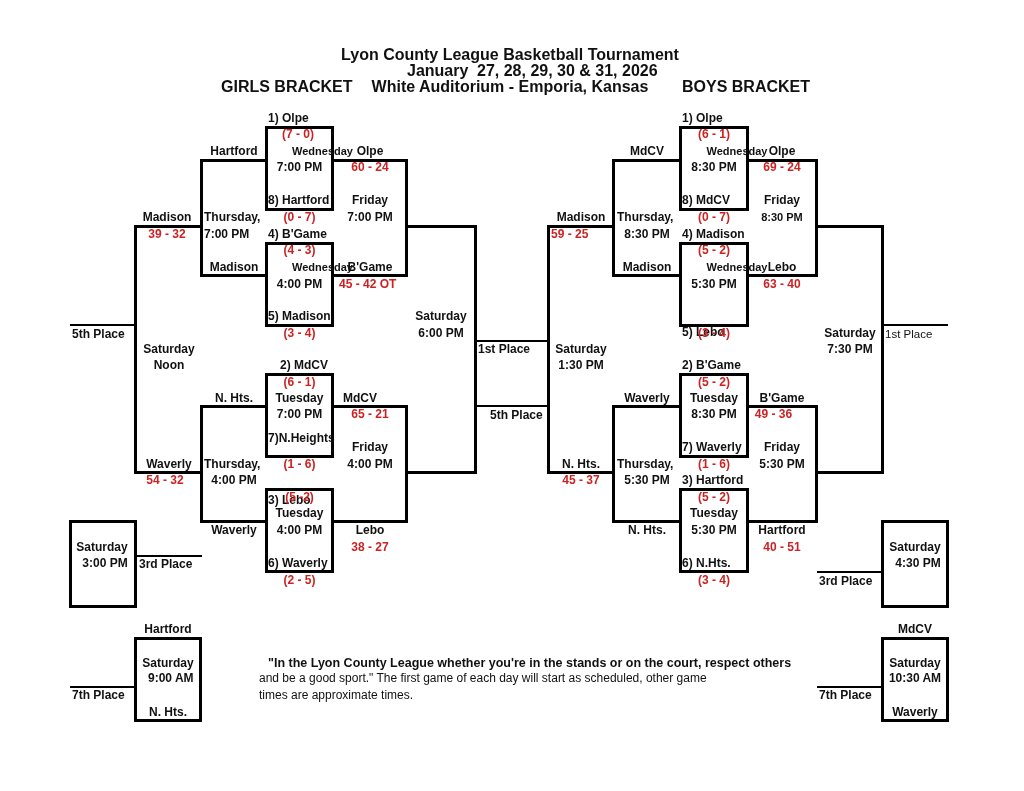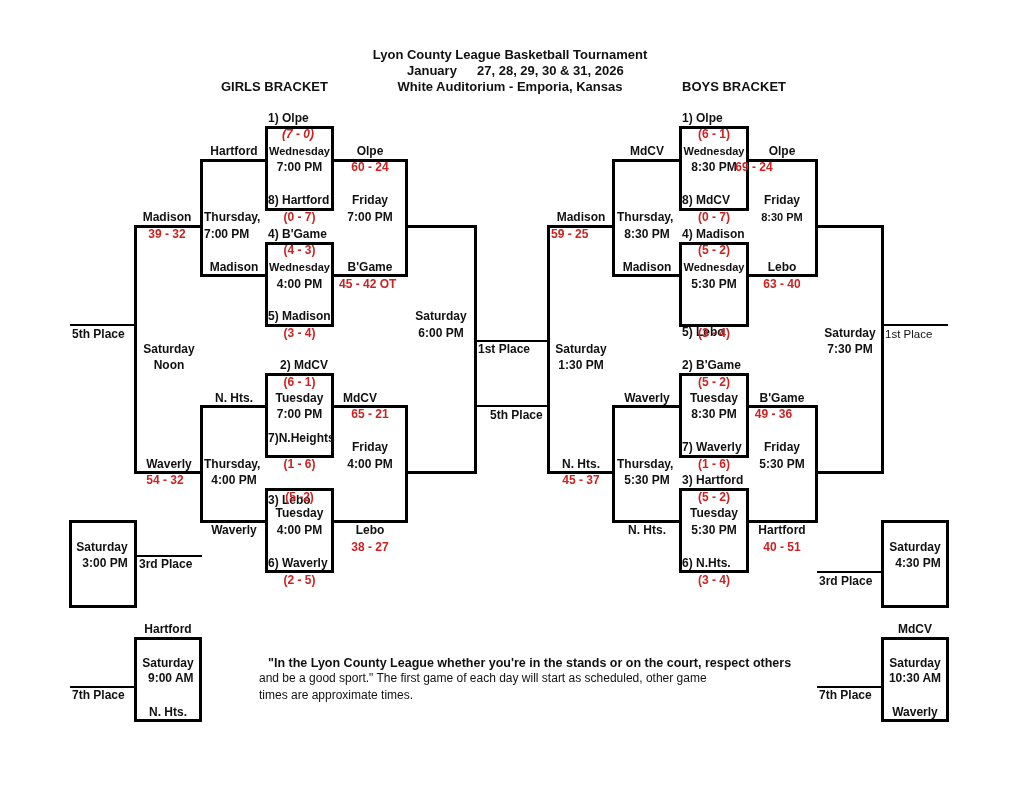--- a/index.html
+++ b/index.html
@@ -10,7 +10,7 @@
   .r { color:#cc2222; }
   .n { font-weight:normal; }
   .sm { font-size:11px; }
-  .hdr { font-size:13px; }
+  .hdr { font-size:16px; }
   .ln { position:absolute; background:#000; }
   .bx { position:absolute; border:3px solid #000; box-sizing:border-box; background:transparent; }
   .note { position:absolute; font-size:12px; white-space:nowrap; line-height:16px; }

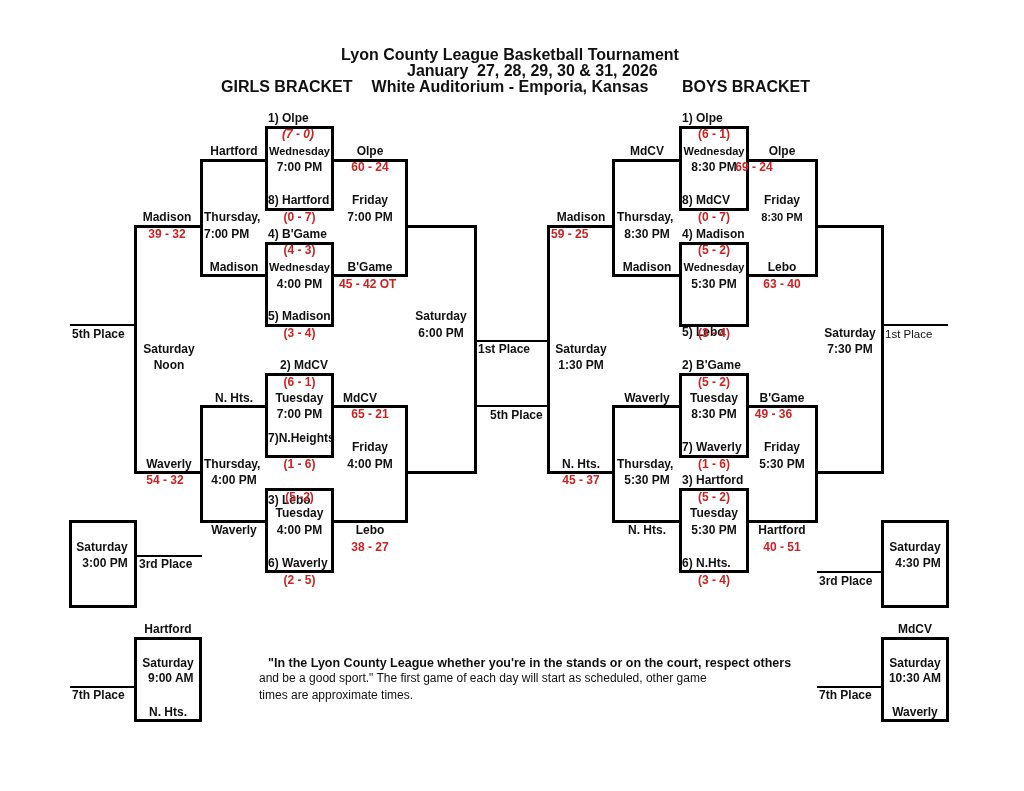--- a/index.html
+++ b/index.html
@@ -63,7 +63,7 @@
   <div class="ln" style="left:70px;top:686px;width:66px;height:2px;"></div>
 
   <div class="t" style="left:268px;top:111px;">1) Olpe</div>
-  <div class="t c r" style="left:266px;top:127px;width:64px;font-style:italic;">(7 - 0)</div>
+  <div class="t c r" style="left:266px;top:127px;width:64px;">(7 - 0)</div>
   <div class="t c sm n" style="left:266px;top:144px;width:67px;font-weight:bold;">Wednesday</div>
   <div class="t c" style="left:266px;top:160px;width:67px;">7:00 PM</div>
   <div class="t" style="left:268px;top:193px;">8) Hartford</div>

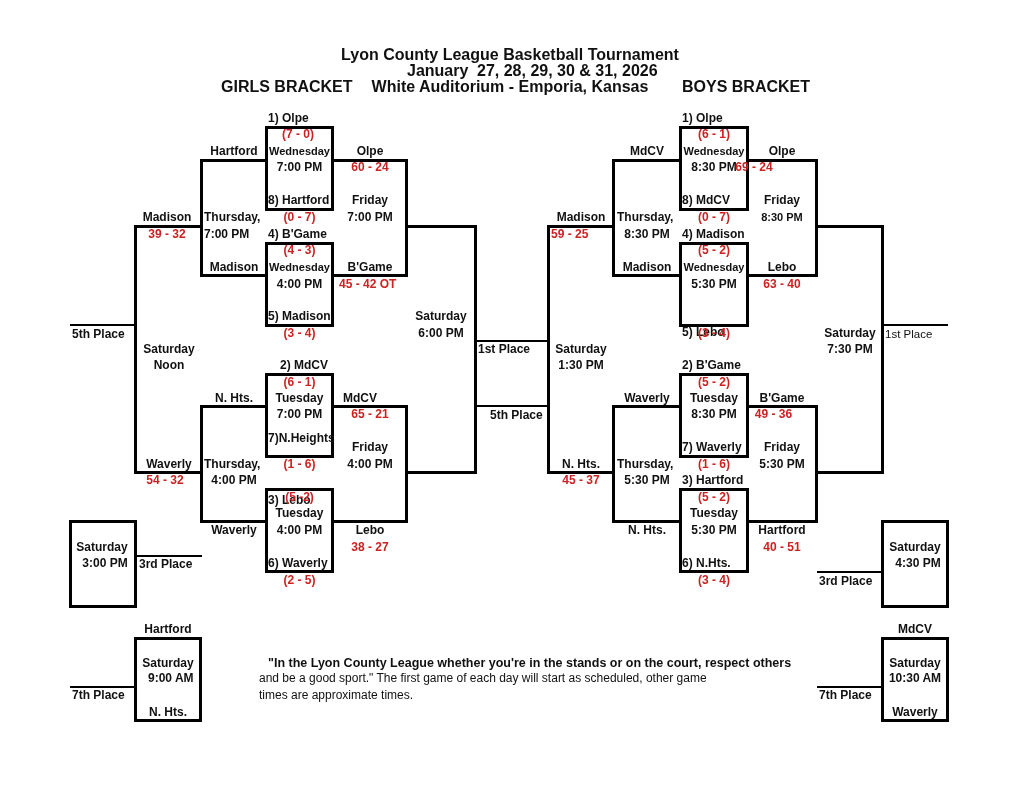--- a/index.html
+++ b/index.html
@@ -9,7 +9,7 @@
   .c { text-align:center; }
   .r { color:#cc2222; }
   .n { font-weight:normal; }
-  .sm { font-size:11px; }
+  .sm { font-size:11px;padding-left:23px; }
   .hdr { font-size:16px; }
   .ln { position:absolute; background:#000; }
   .bx { position:absolute; border:3px solid #000; box-sizing:border-box; background:transparent; }

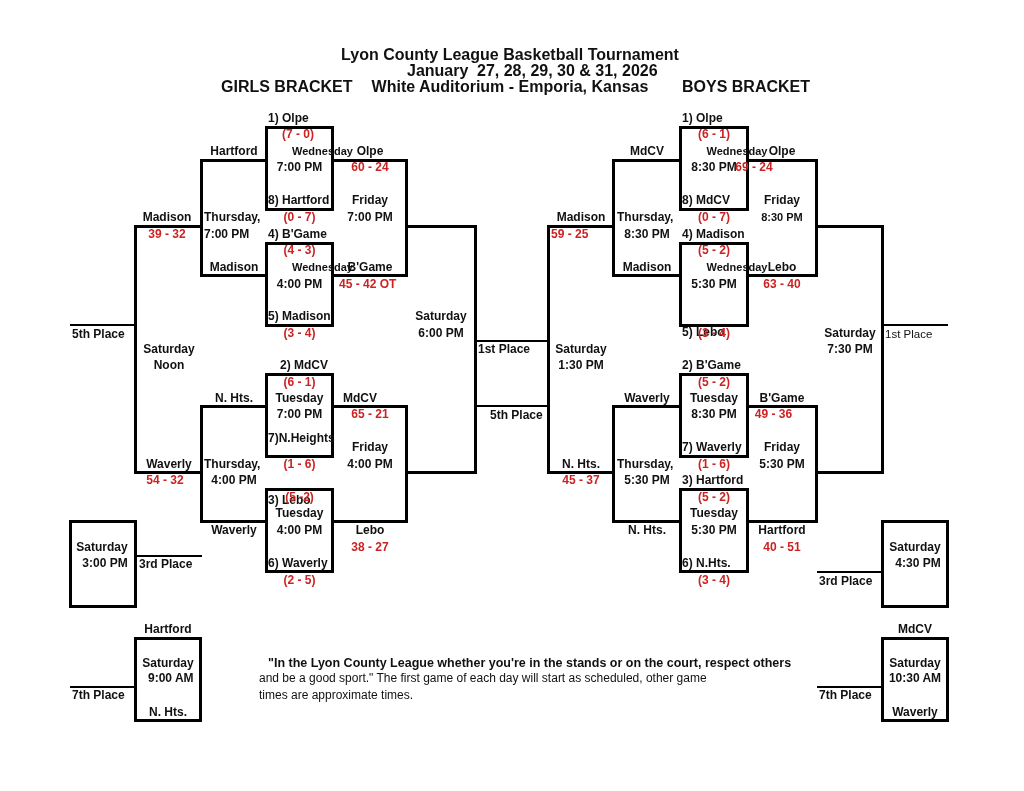--- a/index.html
+++ b/index.html
@@ -203,7 +203,7 @@
   <div class="t c r" style="left:680px;top:573px;width:68px;">(3 - 4)</div>
 
   <div class="t c" style="left:750px;top:144px;width:64px;">Olpe</div>
-  <div class="t c r" style="left:722px;top:160px;width:64px;">69  -  24</div>
+  <div class="t c r" style="left:750px;top:160px;width:64px;">69  -  24</div>
   <div class="t c" style="left:750px;top:193px;width:64px;">Friday</div>
   <div class="t c n" style="left:750px;top:210px;width:64px;font-weight:bold;font-size:11px;">8:30 PM</div>
   <div class="t c" style="left:750px;top:260px;width:64px;">Lebo</div>

